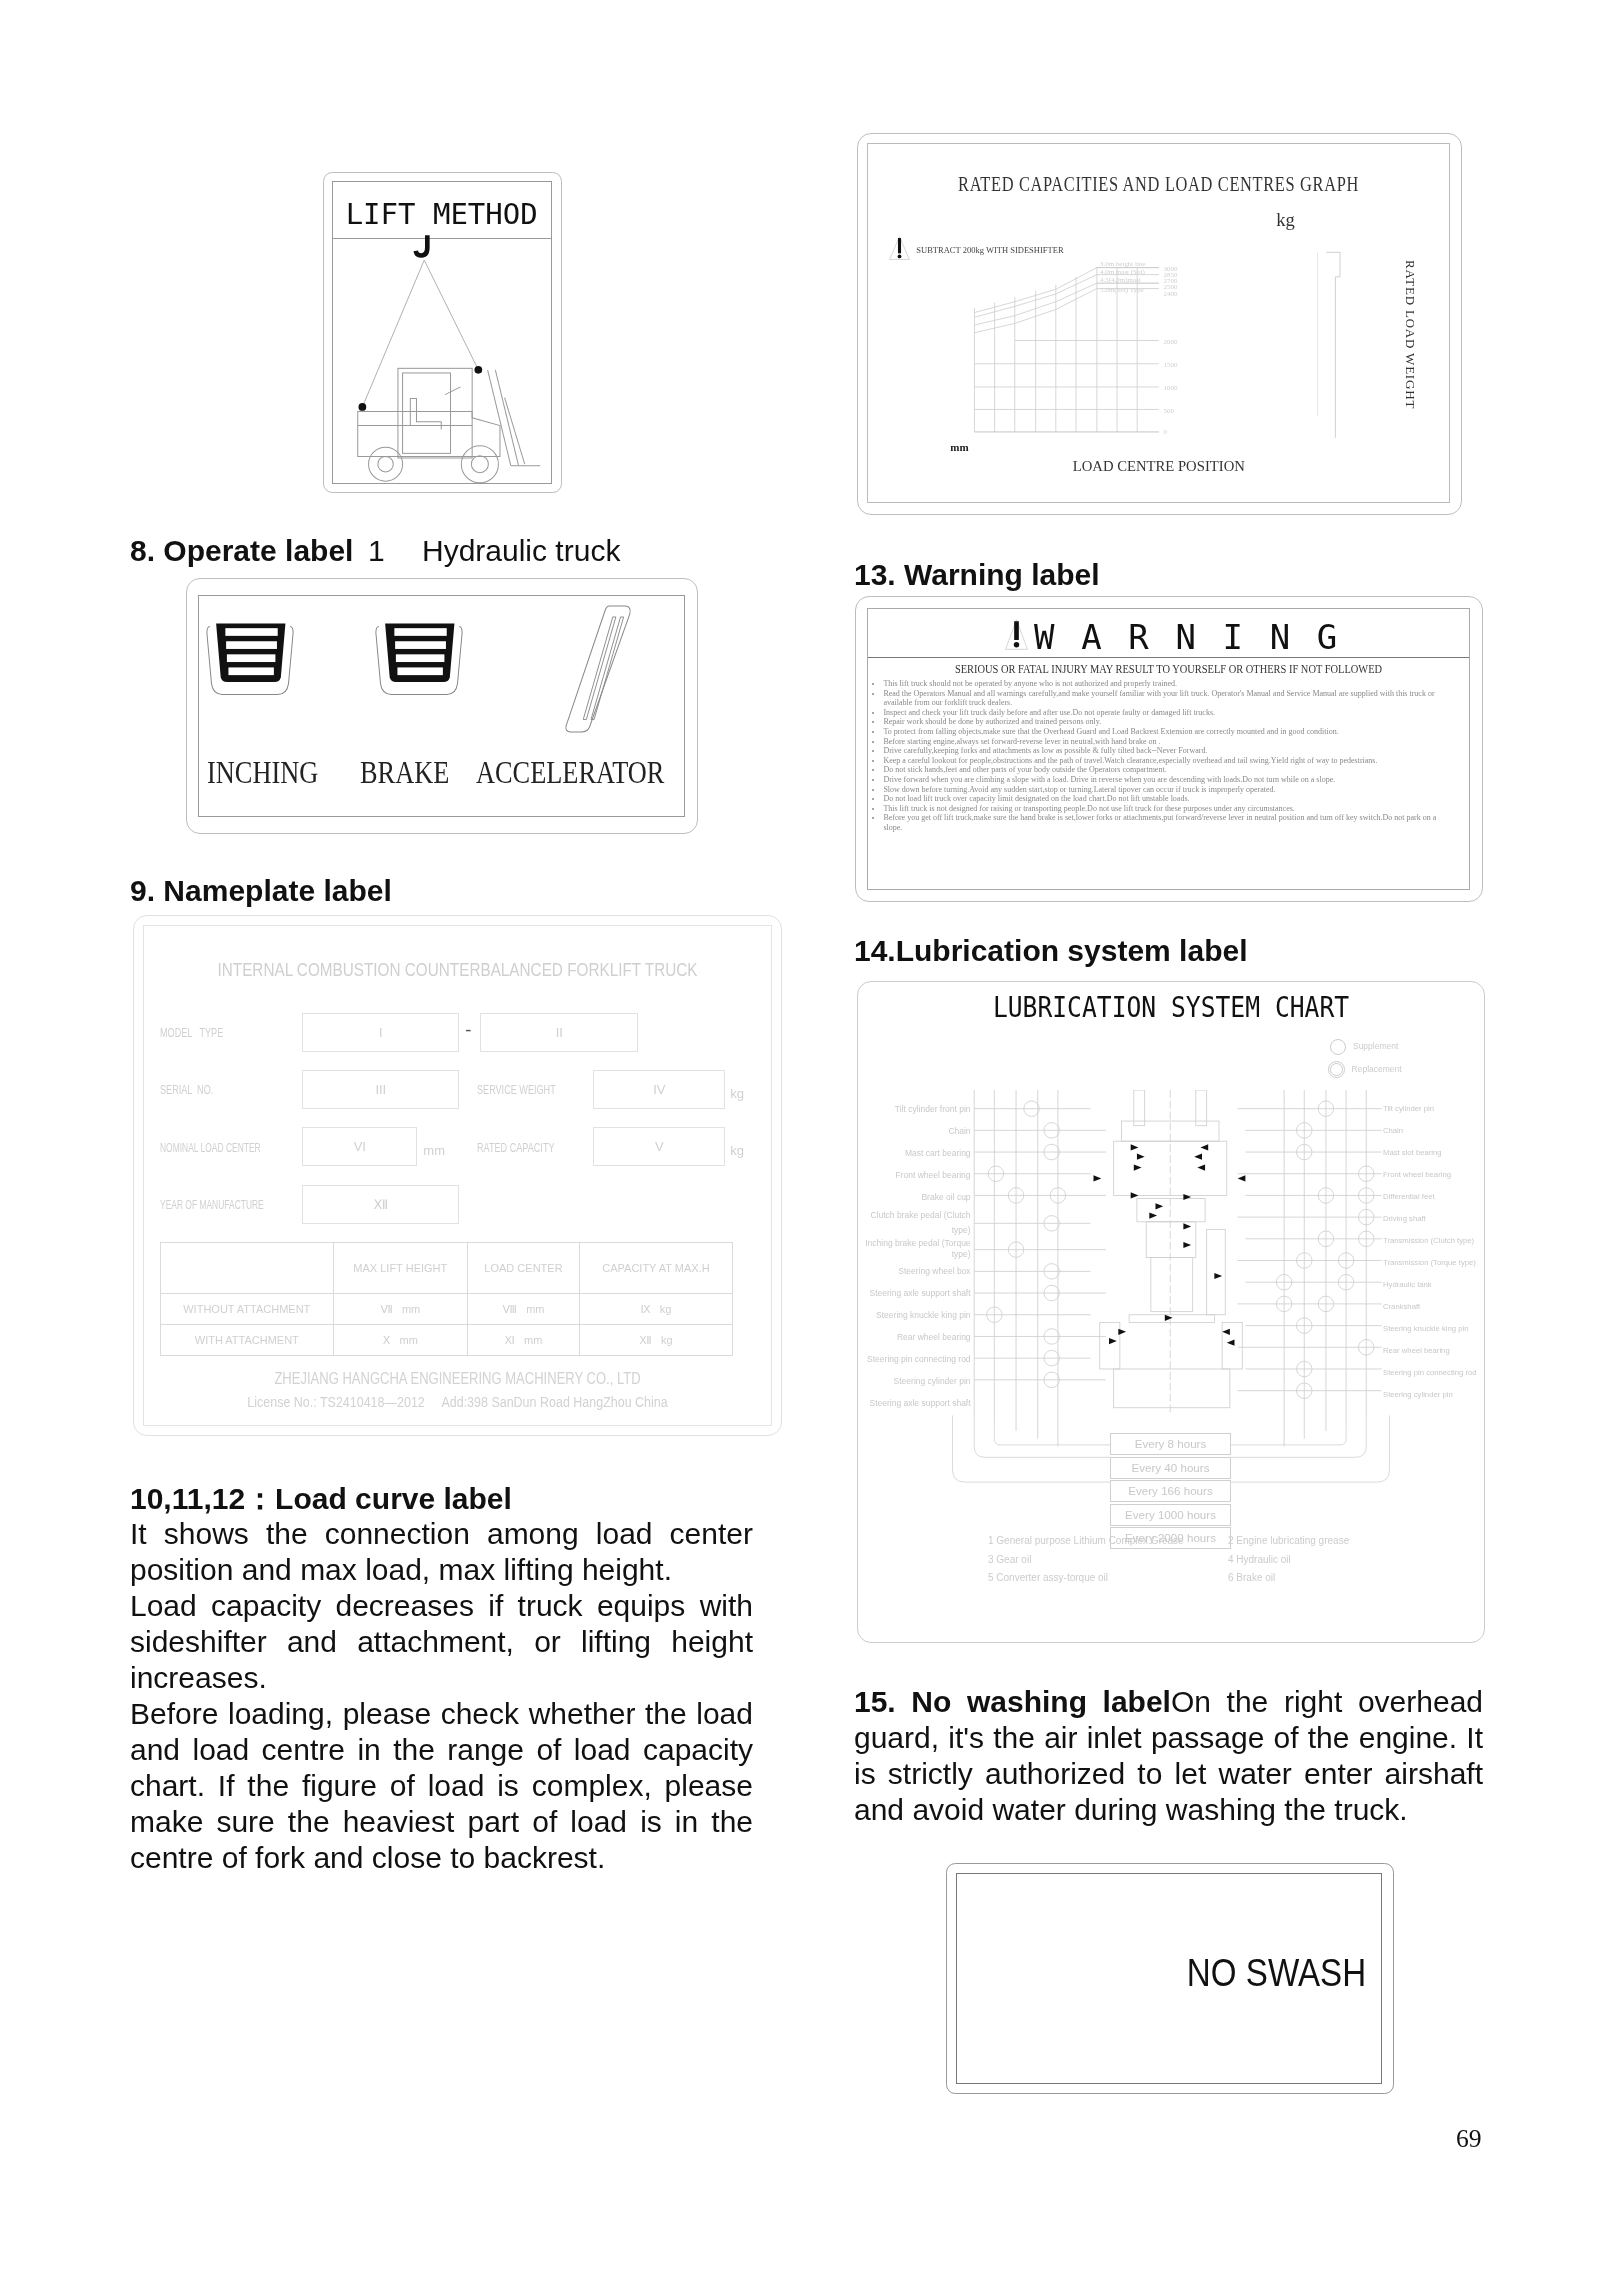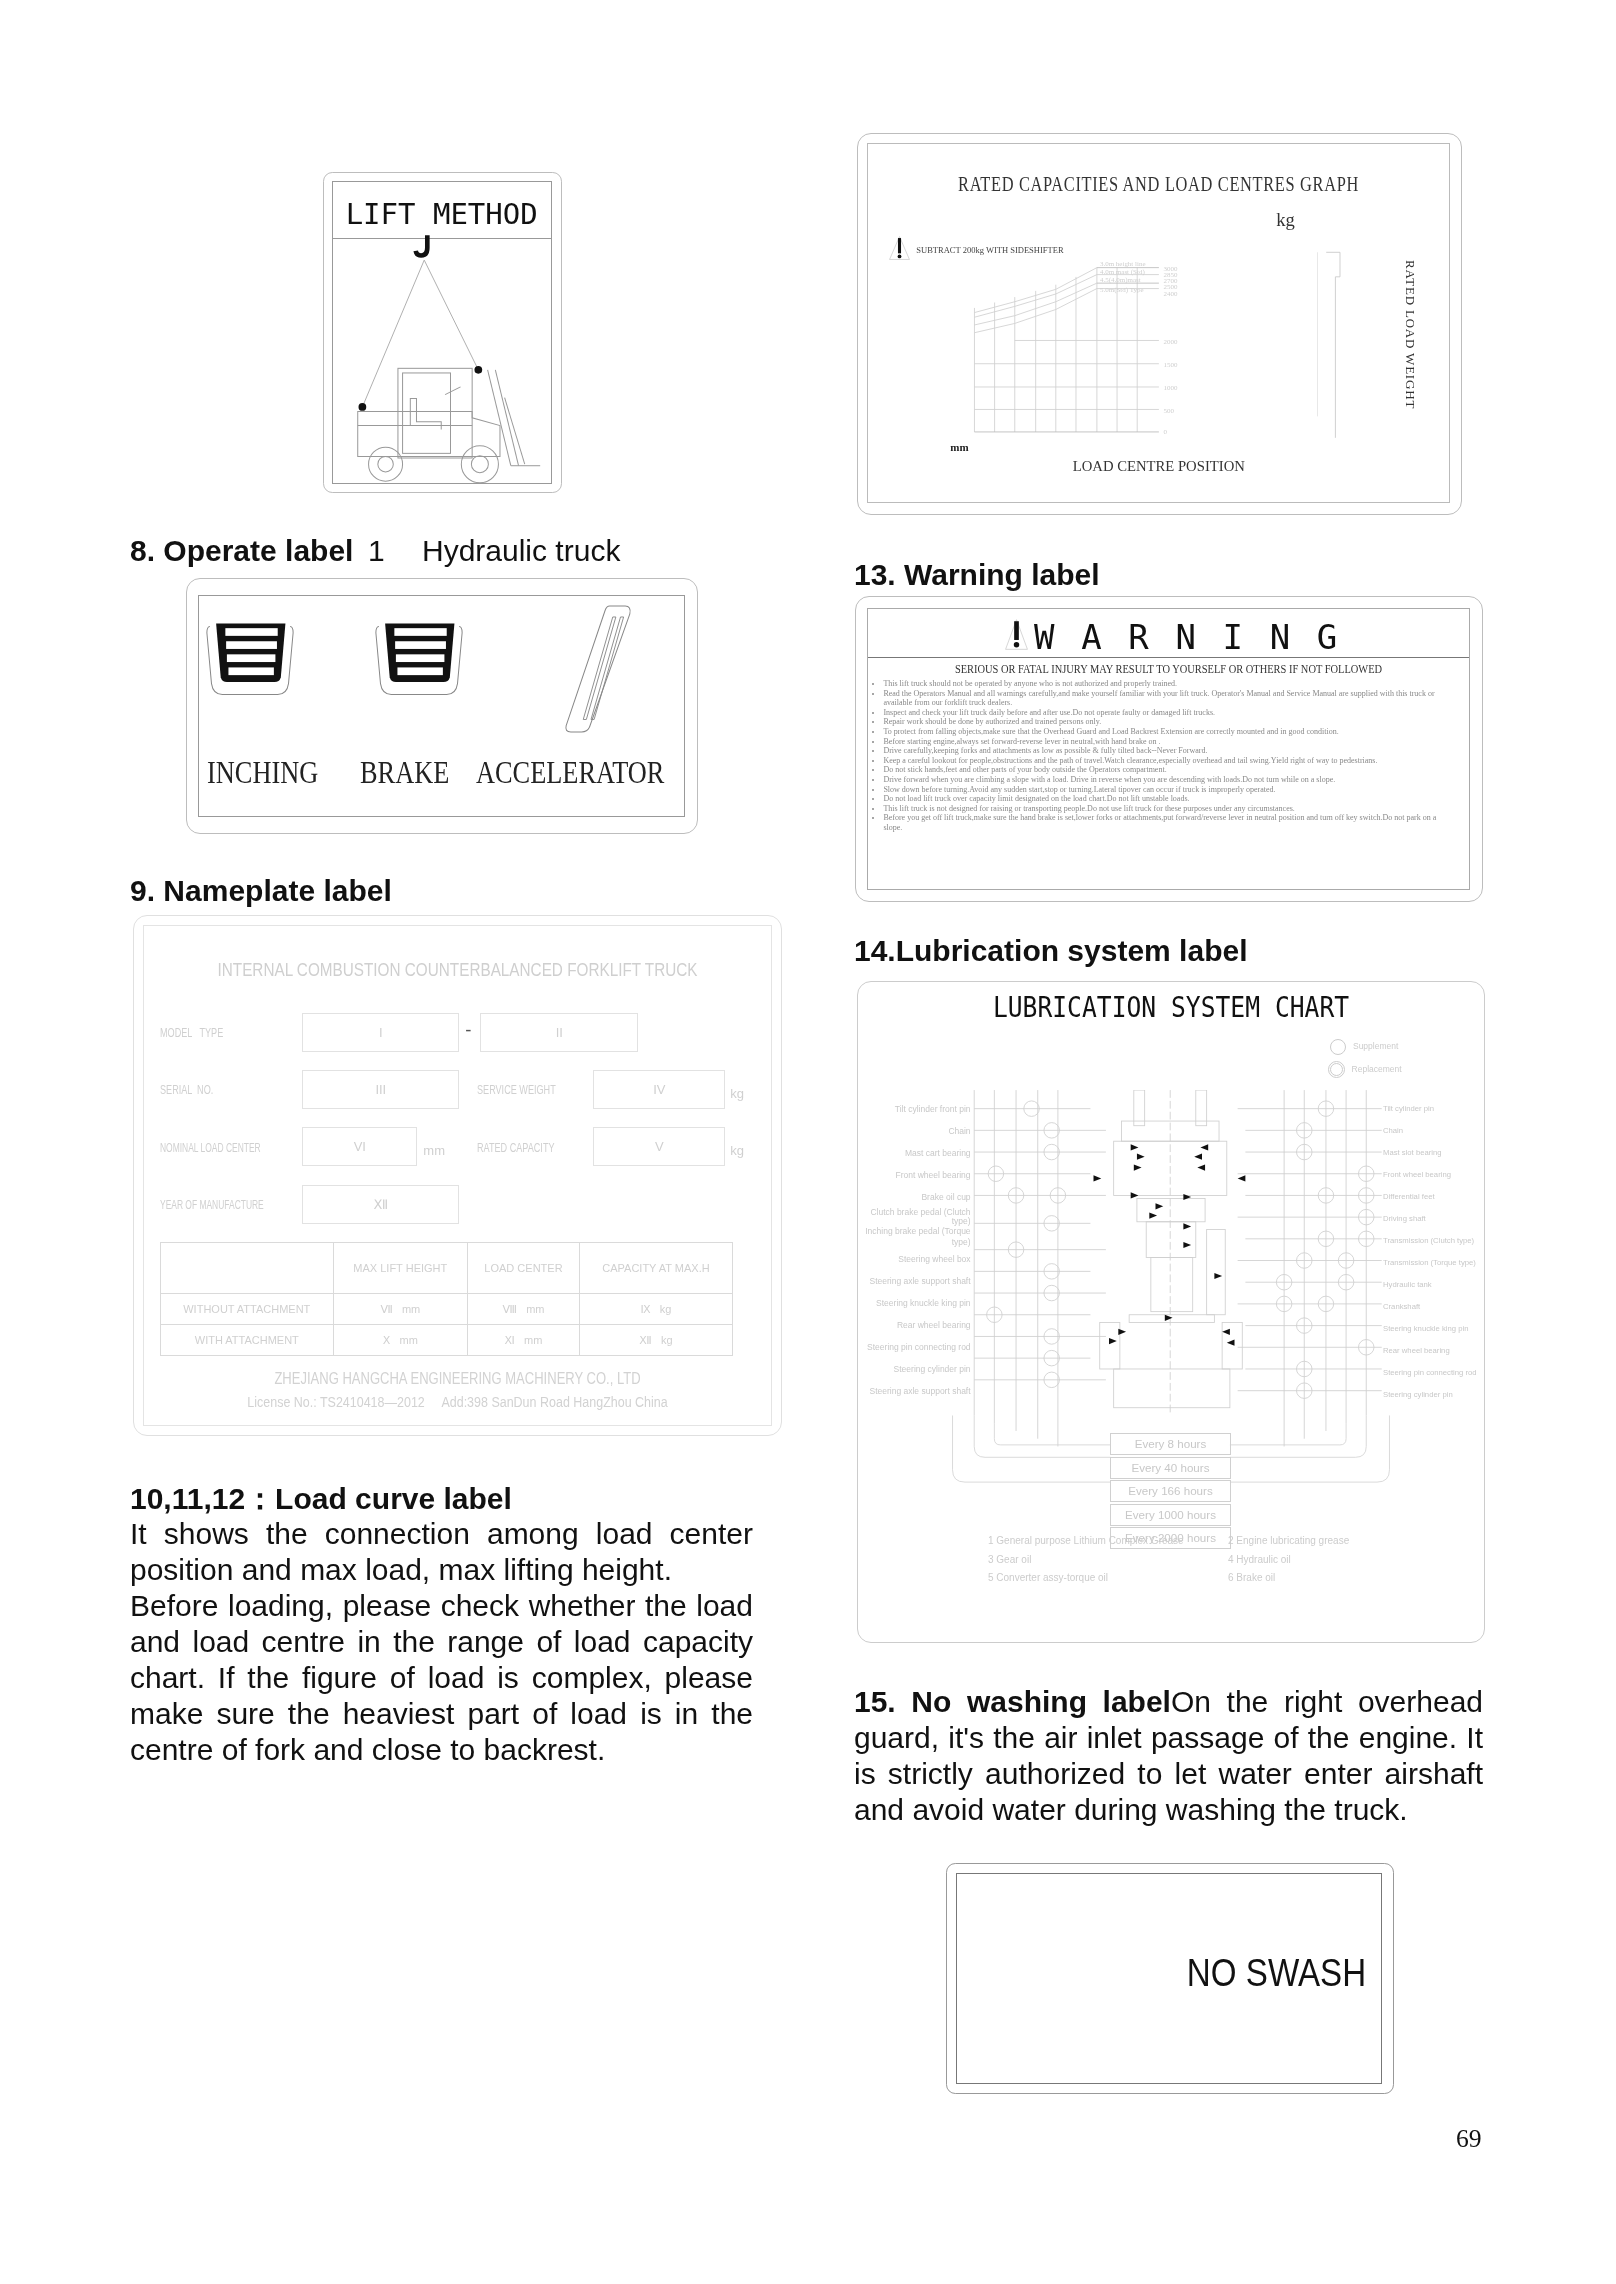--- a/index.html
+++ b/index.html
@@ -263,7 +263,7 @@
     <div>Mast cart bearing</div>
     <div>Front wheel bearing</div>
     <div>Brake oil cup</div>
-    <div style="line-height:9px;">Clutch brake pedal (Clutch type)</div>
+    <div style="line-height:15px;">Clutch brake pedal (Clutch type)</div>
     <div style="line-height:11px;">Inching brake pedal (Torque type)</div>
     <div>Steering wheel box</div>
     <div>Steering axle support shaft</div>

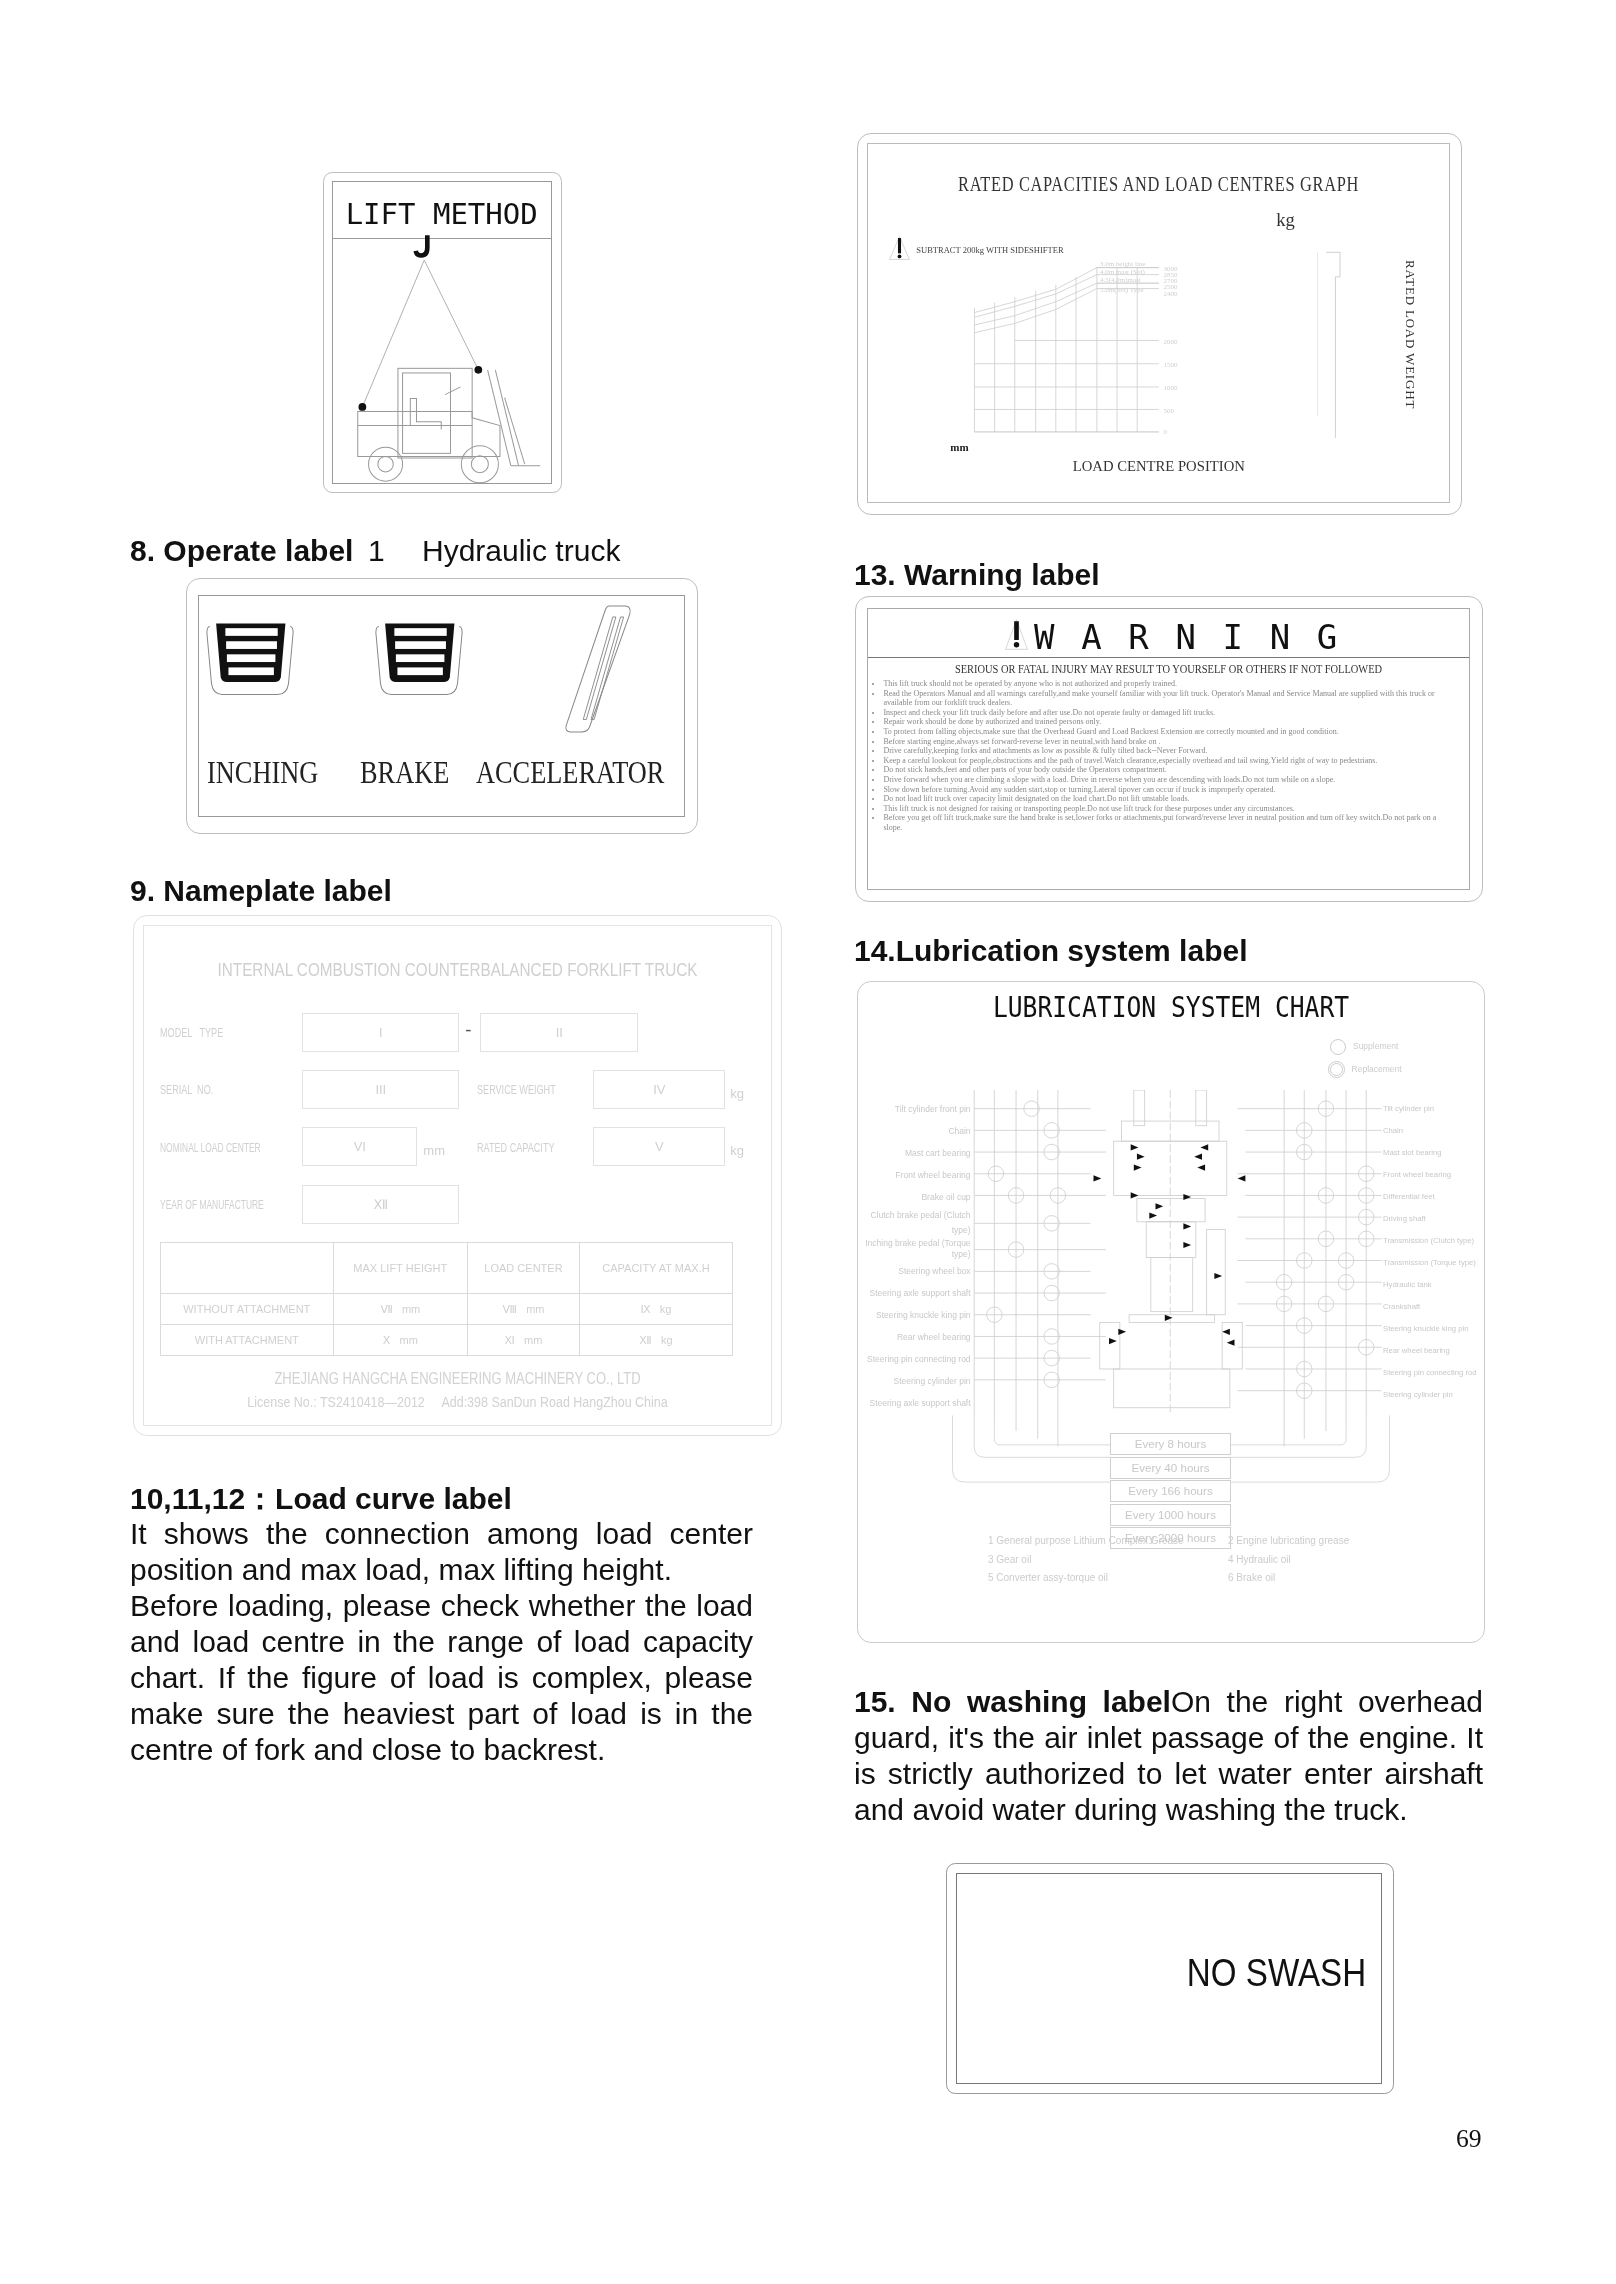--- a/index.html
+++ b/index.html
@@ -210,6 +210,7 @@
 <div class="abs heading" style="left:130px; top:1479px;">10,11,12：Load curve label</div>
 <div class="abs" style="left:130px; top:1516px; width:623px;">
   <p class="body-text" style="margin:0;">It shows the connection among load center position and max load, max lifting height.</p>
+  <p class="body-text" style="margin:0;">Load capacity decreases if truck equips with sideshifter and attachment, or lifting height increases.</p>
   <p class="body-text" style="margin:0;">Before loading, please check whether the load and load centre in the range of load capacity chart. If the figure of load is complex, please make sure the heaviest part of load is in the centre of fork and close to backrest.</p>
 </div>
 

